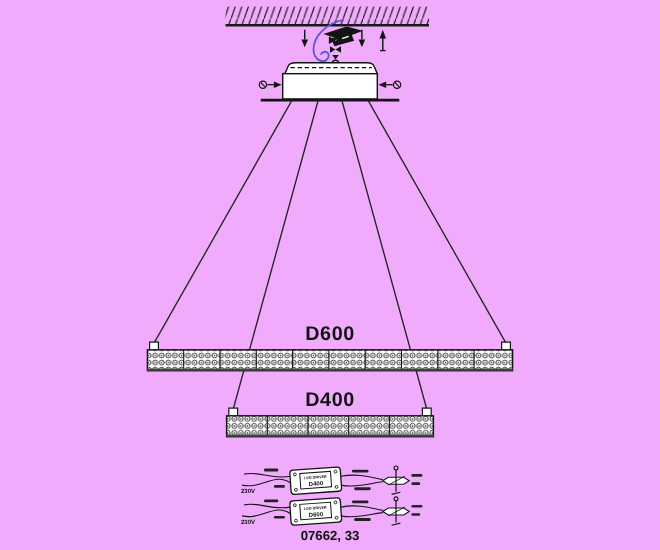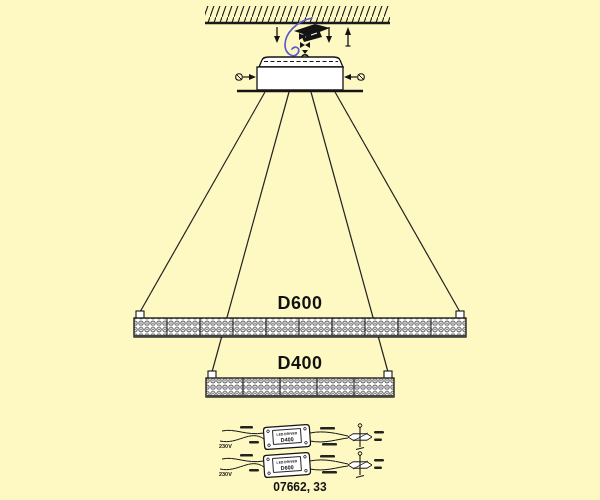--- a/index.html
+++ b/index.html
@@ -3,7 +3,7 @@
 <meta charset="utf-8">
 <style>
   html,body{margin:0;padding:0;background:#ffffff;}
-  .stage{position:relative;width:600px;height:500px;background:#fef9c3;overflow:hidden;
+  .stage{position:relative;width:600px;height:500px;background:#f0abfc;overflow:hidden;
          font-family:"Liberation Sans", sans-serif;}
   svg{display:block}
   text{fill:#111;}

